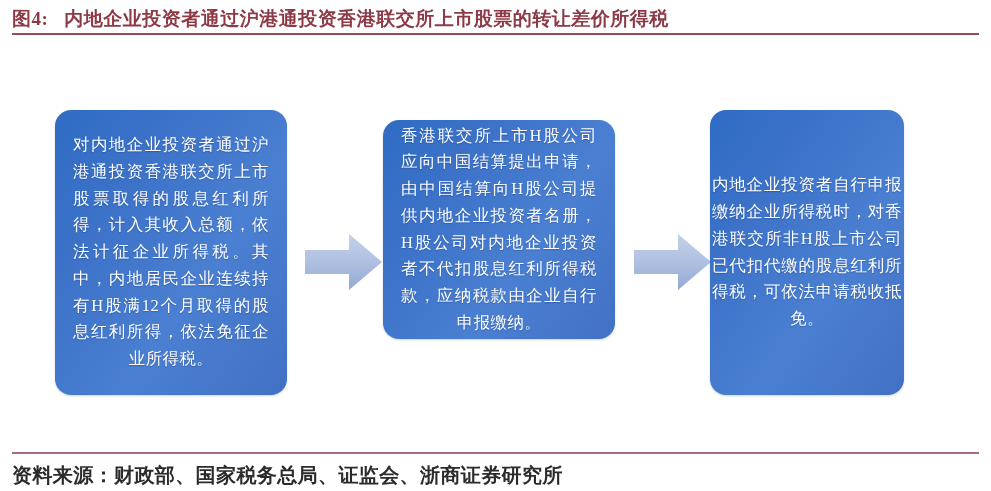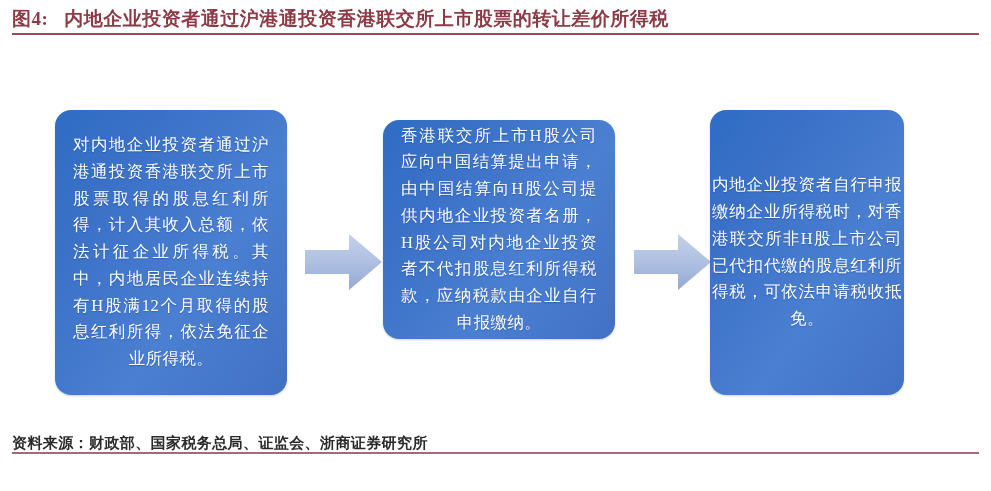--- a/index.html
+++ b/index.html
@@ -110,8 +110,8 @@
   .source {
     position: absolute;
     left: 12px;
-    top: 434px;
-    font-size: 15px;
+    top: 462px;
+    font-size: 20px;
     font-weight: bold;
     color: #2b2b2b;
     letter-spacing: 0.4px;

